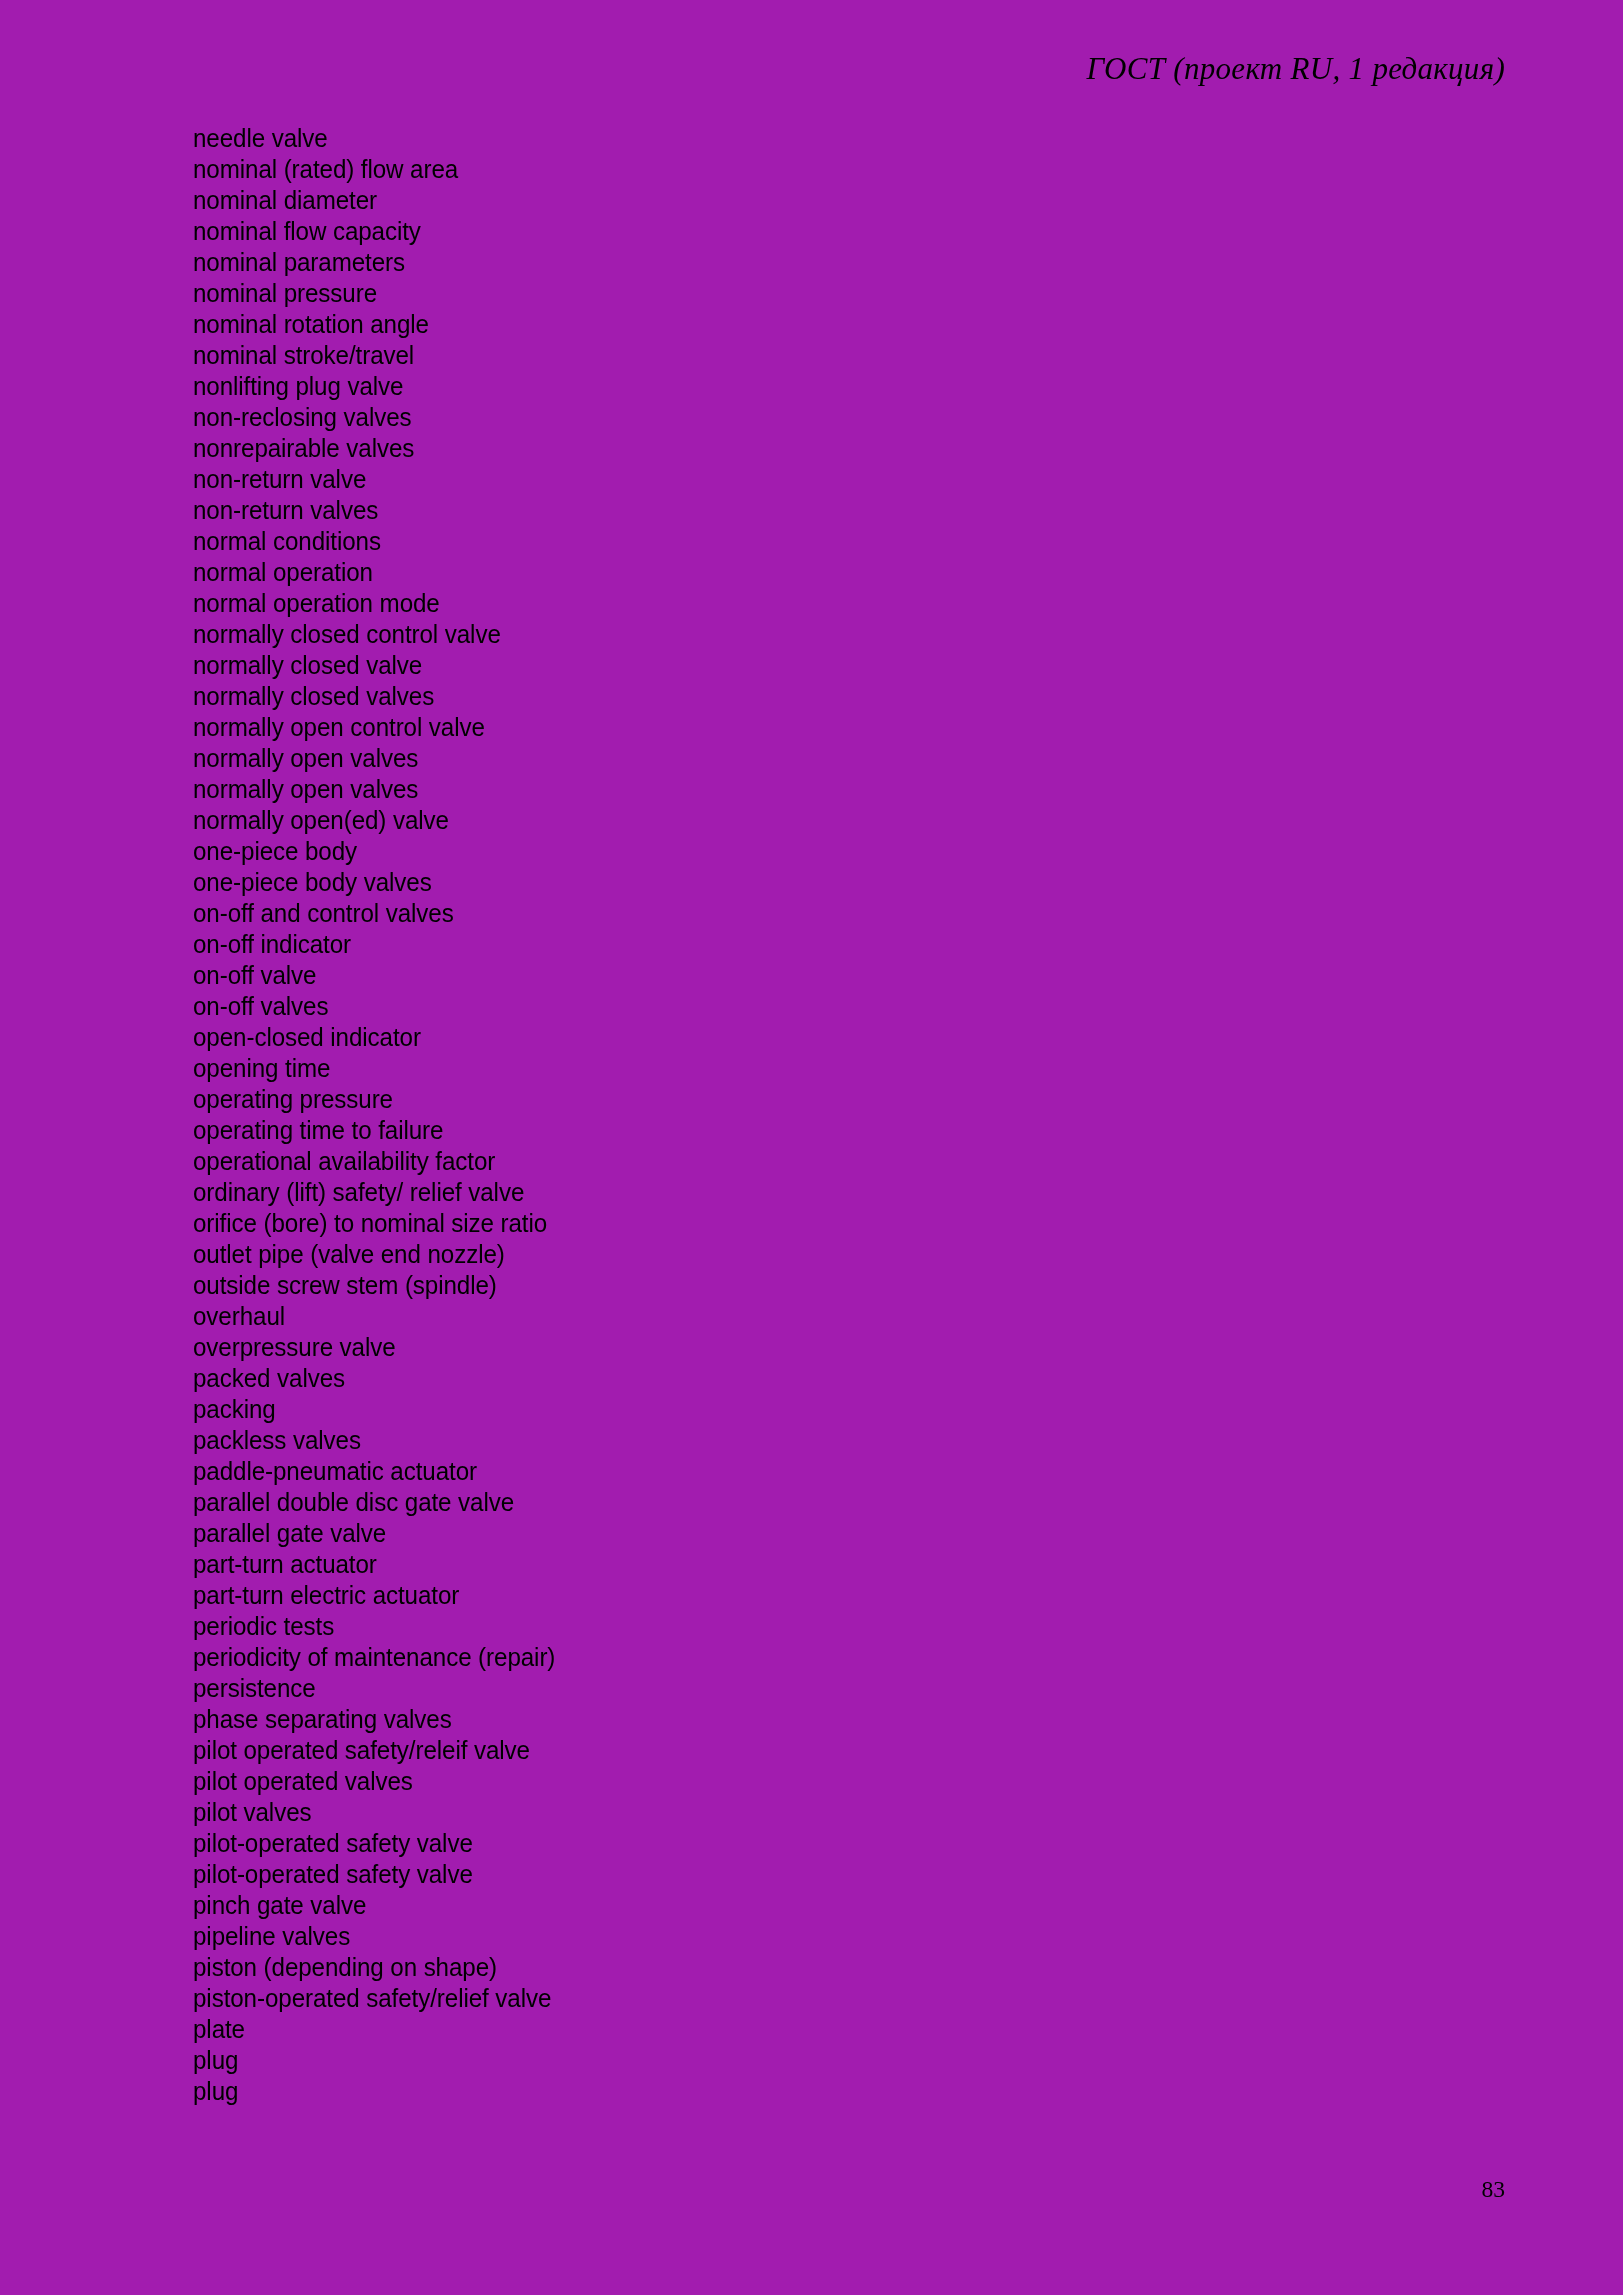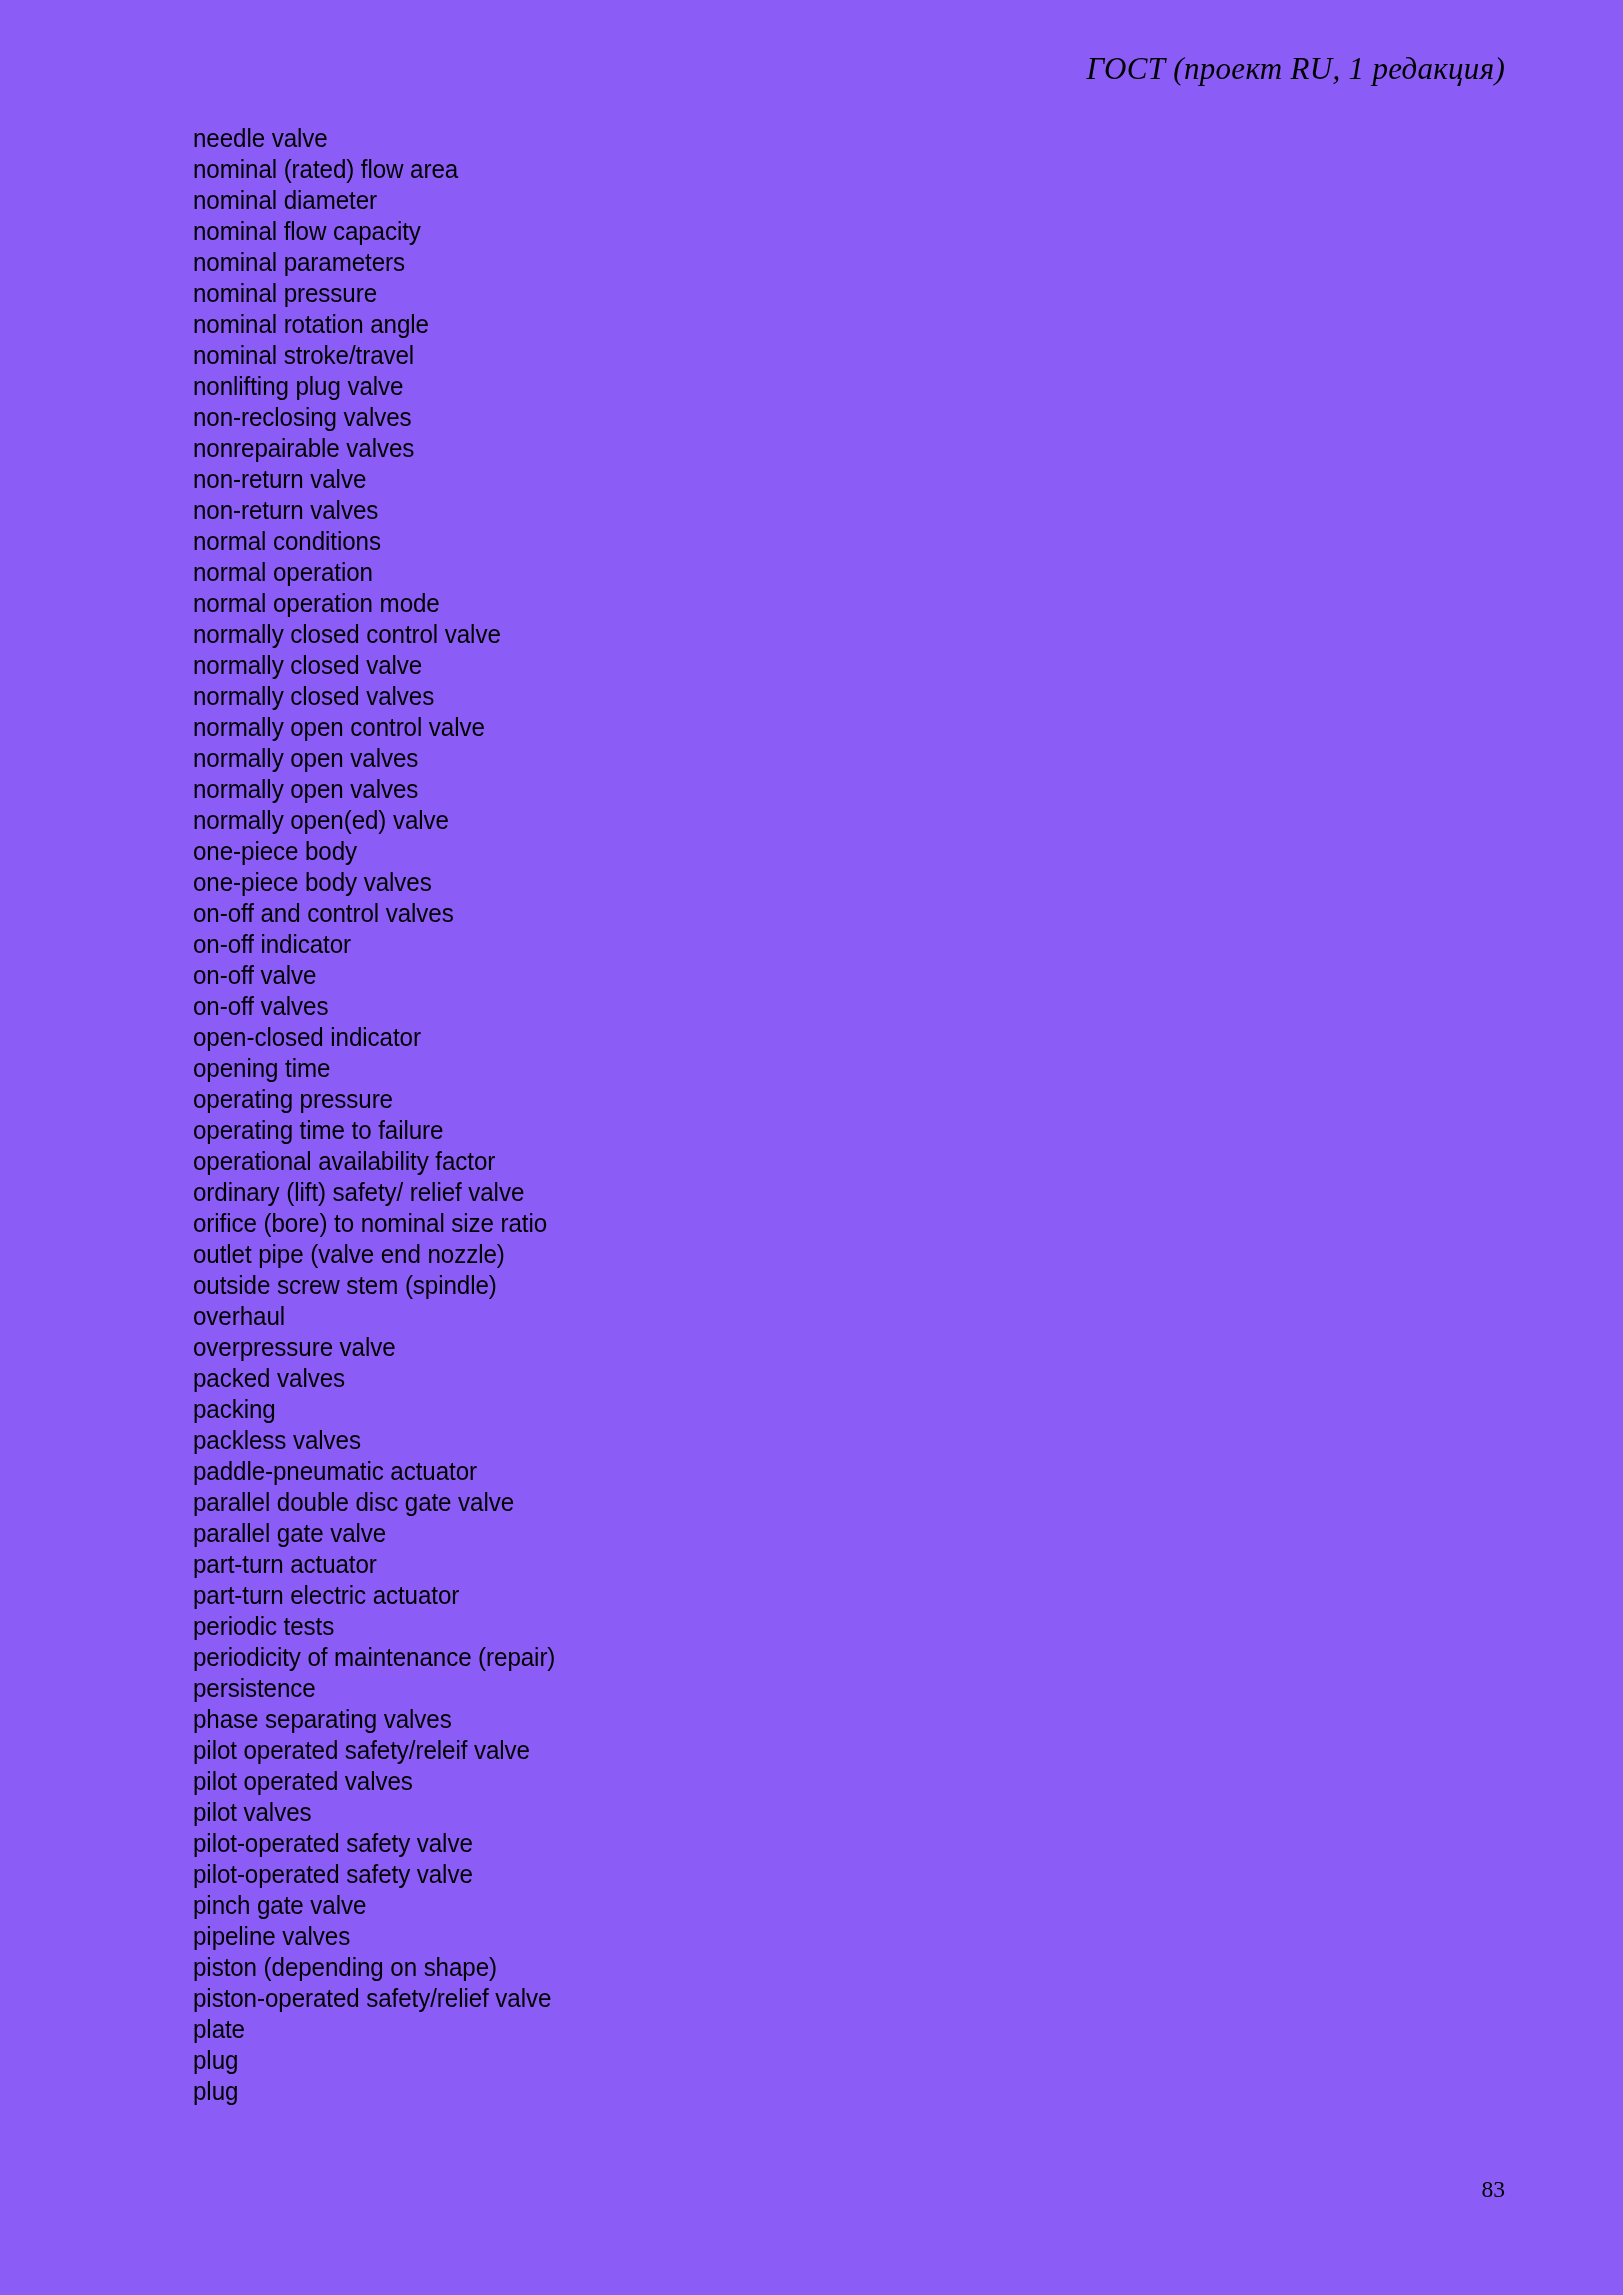--- a/index.html
+++ b/index.html
@@ -20,7 +20,7 @@
   .page {
     position: absolute;
     inset: 0;
-    background: #8b5cf6;
+    background: #a21caf;
   }
 
   

